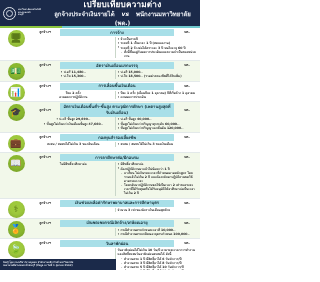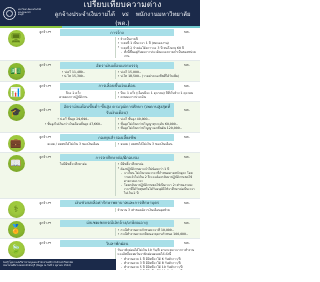--- a/index.html
+++ b/index.html
@@ -9,7 +9,7 @@
     font-family:"DejaVu Sans","Liberation Sans",sans-serif;
     -webkit-font-smoothing:antialiased;
   }
-  .page{position:relative;width:200px;height:270px;overflow:hidden;background:#404040;}
+  .page{position:relative;width:200px;height:270px;overflow:hidden;background:#404040;font-weight:bold;}
 
   
   .header{

